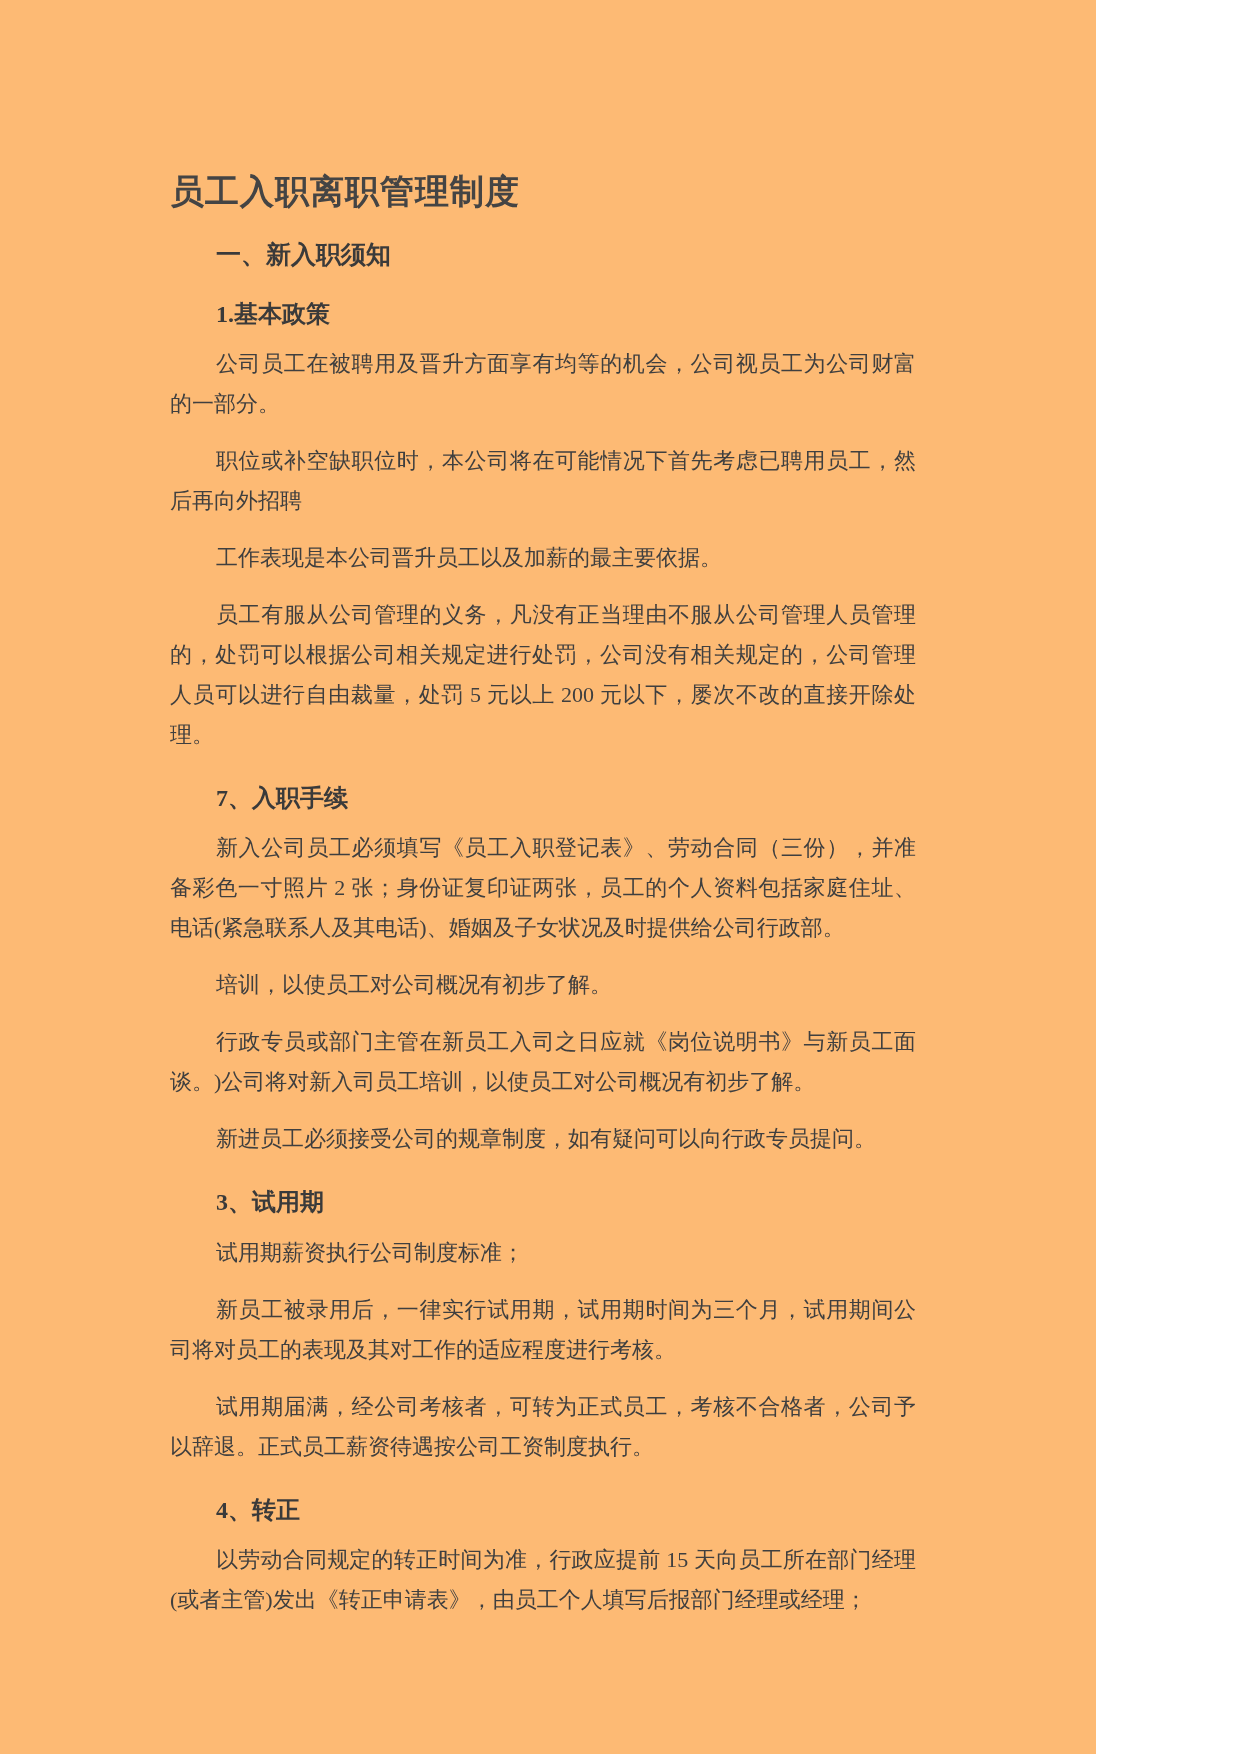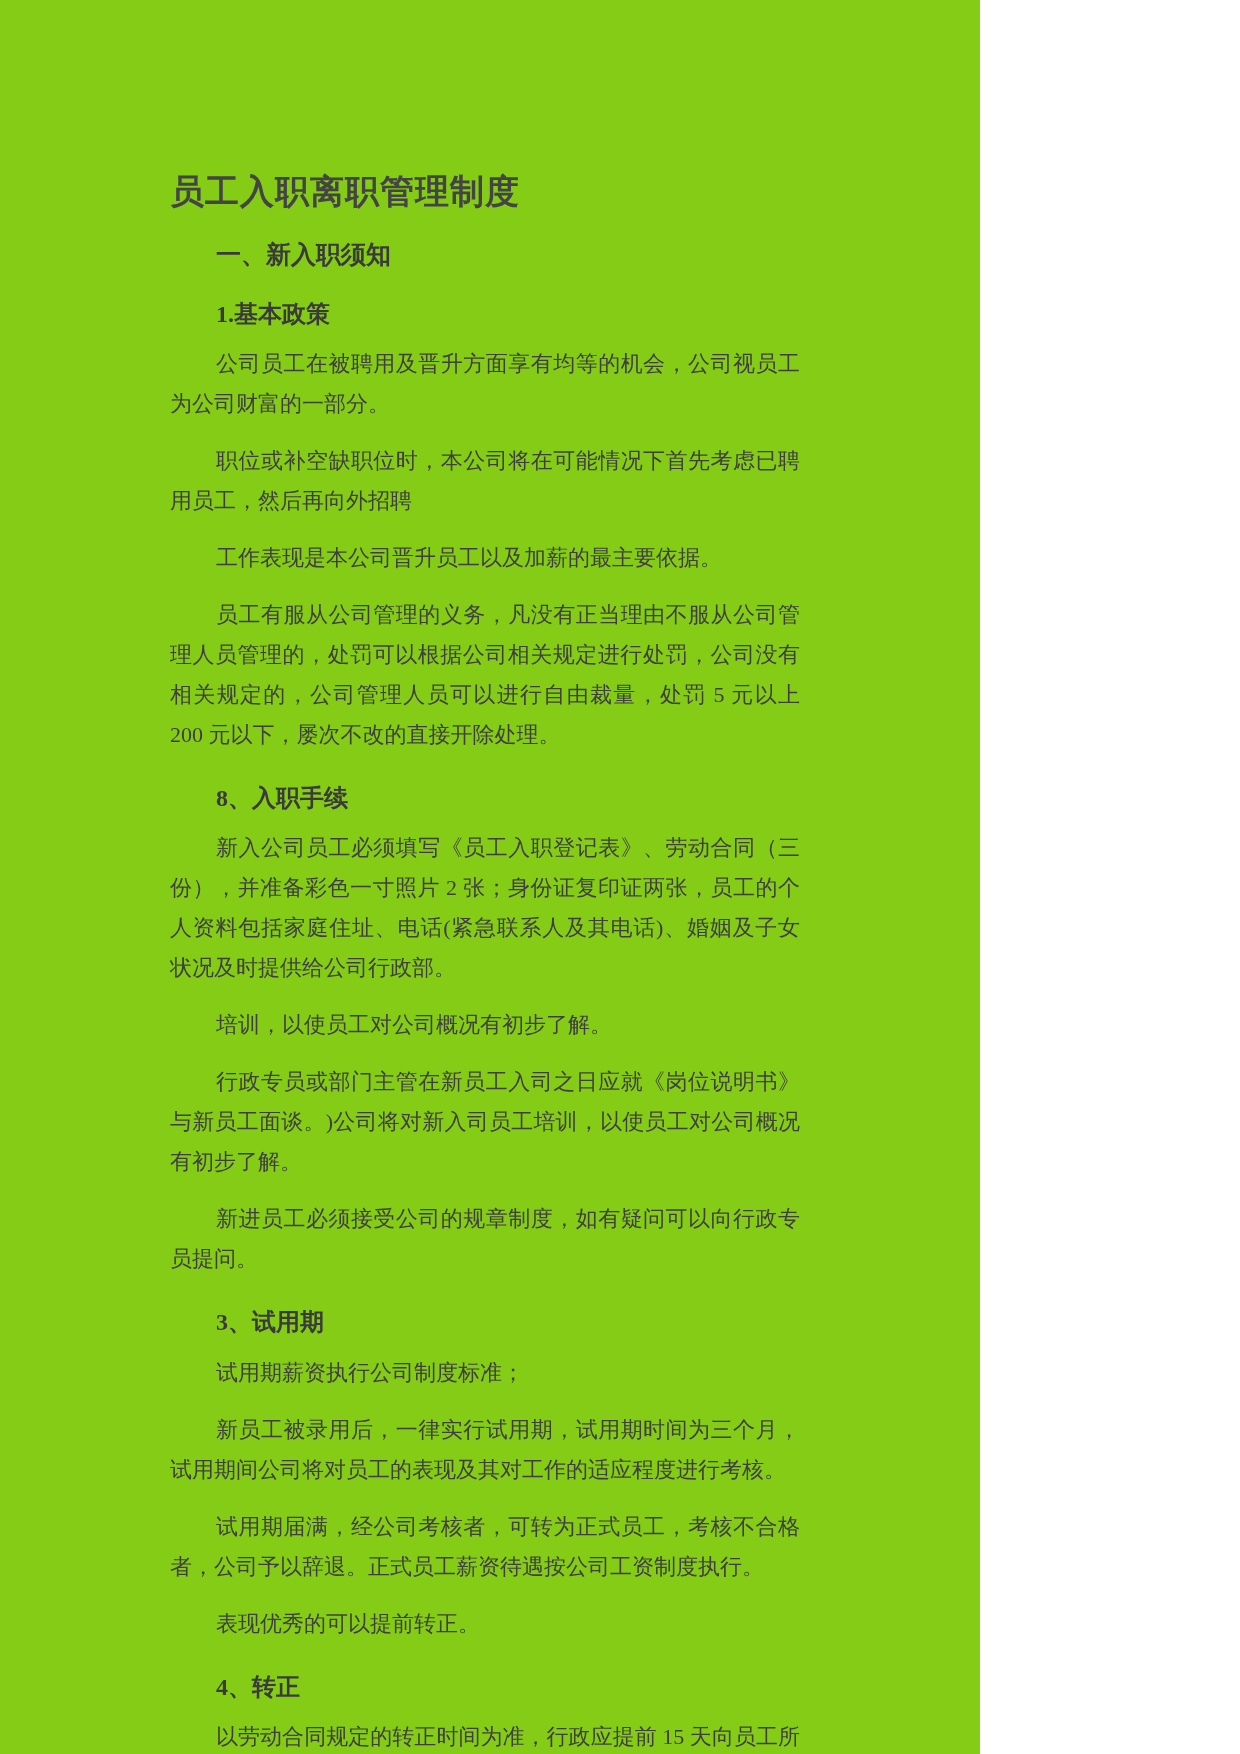--- a/index.html
+++ b/index.html
@@ -16,10 +16,10 @@
   }
   .page {
     box-sizing: border-box;
-    width: 980px;
+    width: 1096px;
     height: 1754px;
     padding: 170px 180px 60px 170px;
-    background: #84cc16;
+    background: #fdba74;
     overflow: hidden;
   }
   .doc-title {

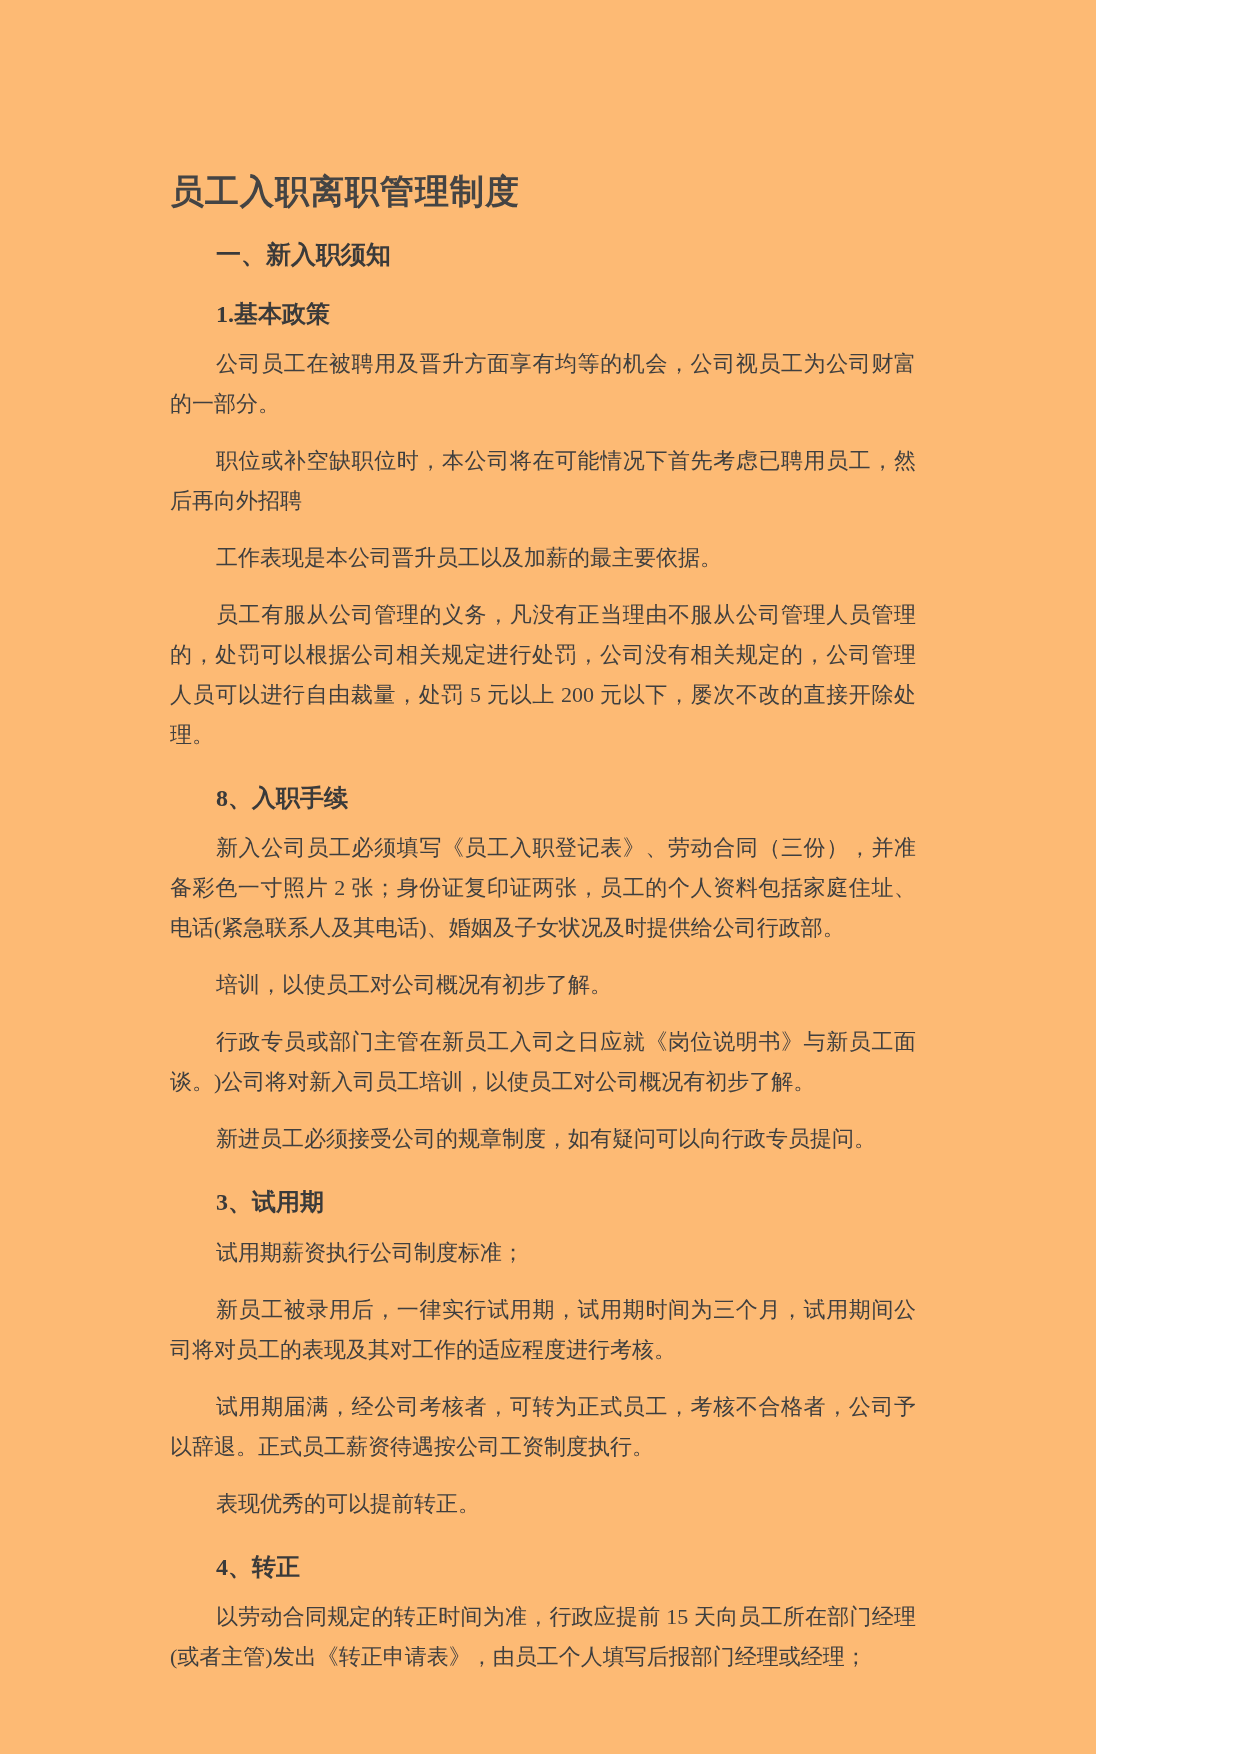--- a/index.html
+++ b/index.html
@@ -69,7 +69,7 @@
   <p class="para">职位或补空缺职位时，本公司将在可能情况下首先考虑已聘用员工，然后再向外招聘</p>
   <p class="para">工作表现是本公司晋升员工以及加薪的最主要依据。</p>
   <p class="para">员工有服从公司管理的义务，凡没有正当理由不服从公司管理人员管理的，处罚可以根据公司相关规定进行处罚，公司没有相关规定的，公司管理人员可以进行自由裁量，处罚 5 元以上 200 元以下，屡次不改的直接开除处理。</p>
-  <h3 class="h3">8、入职手续</h3>
+  <h3 class="h3">7、入职手续</h3>
   <p class="para">新入公司员工必须填写《员工入职登记表》、劳动合同（三份），并准备彩色一寸照片 2 张；身份证复印证两张，员工的个人资料包括家庭住址、电话(紧急联系人及其电话)、婚姻及子女状况及时提供给公司行政部。</p>
   <p class="para">培训，以使员工对公司概况有初步了解。</p>
   <p class="para">行政专员或部门主管在新员工入司之日应就《岗位说明书》与新员工面谈。)公司将对新入司员工培训，以使员工对公司概况有初步了解。</p>

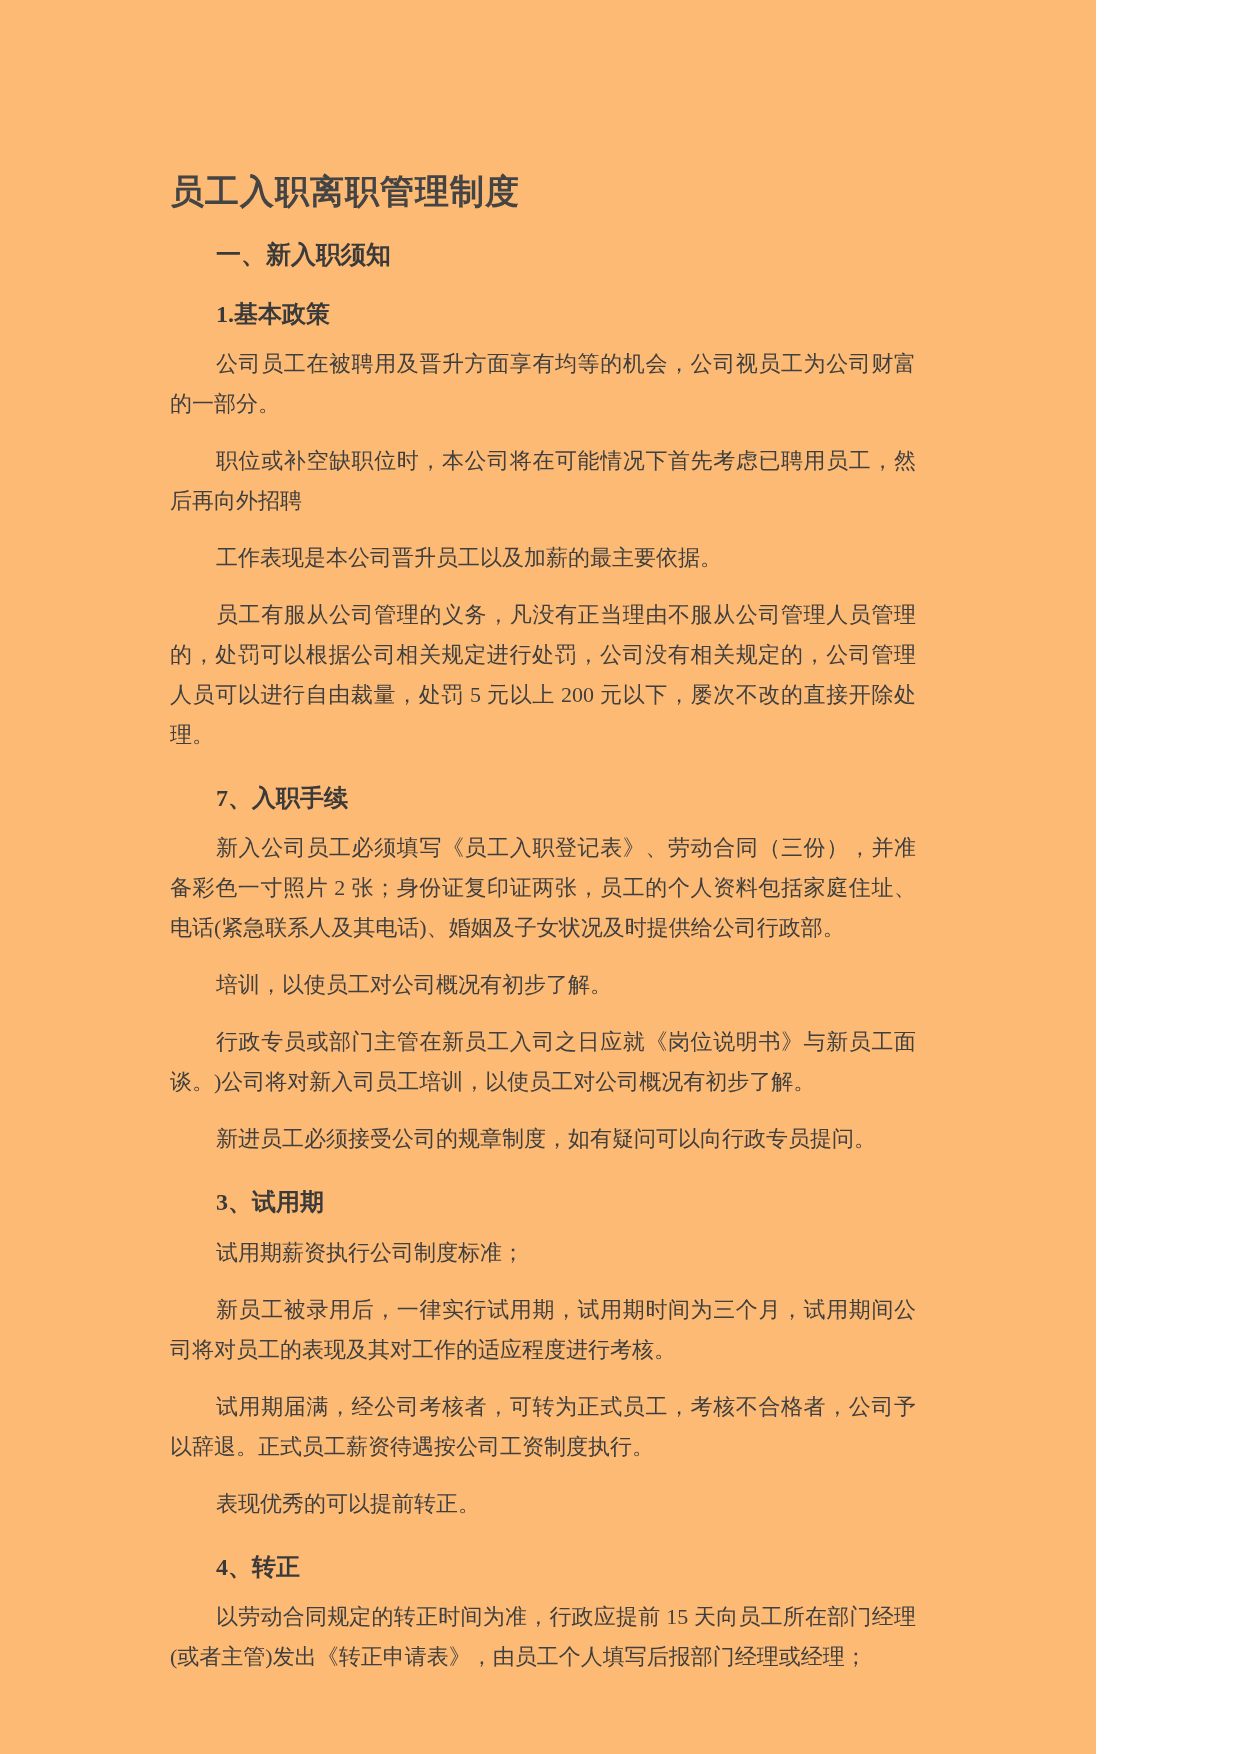--- a/index.html
+++ b/index.html
@@ -78,7 +78,6 @@
   <p class="para">试用期薪资执行公司制度标准；</p>
   <p class="para">新员工被录用后，一律实行试用期，试用期时间为三个月，试用期间公司将对员工的表现及其对工作的适应程度进行考核。</p>
   <p class="para">试用期届满，经公司考核者，可转为正式员工，考核不合格者，公司予以辞退。正式员工薪资待遇按公司工资制度执行。</p>
-  <p class="para">表现优秀的可以提前转正。</p>
   <h3 class="h3">4、转正</h3>
   <p class="para">以劳动合同规定的转正时间为准，行政应提前 15 天向员工所在部门经理(或者主管)发出《转正申请表》，由员工个人填写后报部门经理或经理；</p>
 </main>

